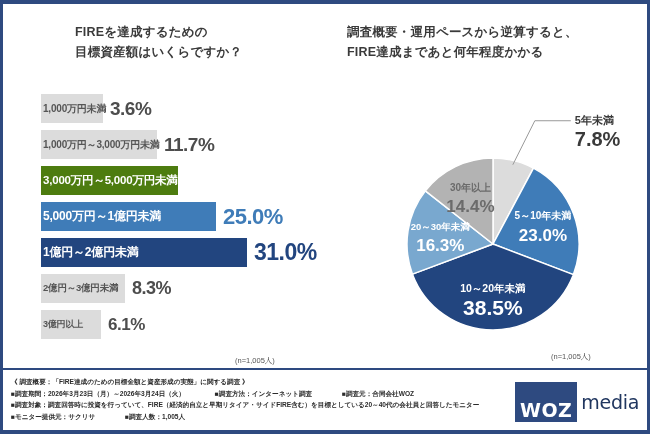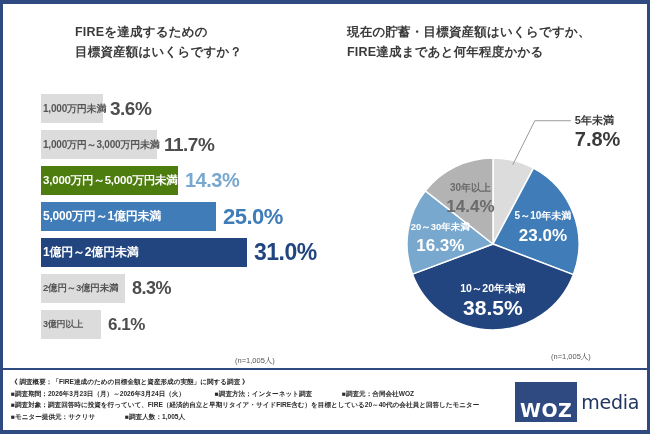--- a/index.html
+++ b/index.html
@@ -197,7 +197,7 @@
 
   <section id="pie-panel">
     <h2 class="panel-title">
-      <span>現在の貯蓄・目標資産額はいくらですか、</span><br>
+      <span>調査概要・運用ペースから逆算すると、</span><br>
       <span>FIRE達成まであと何年程度かかる</span><br>
     </h2>
 

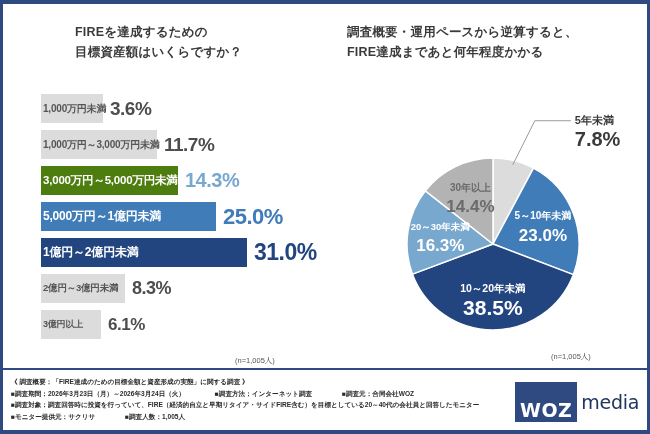--- a/index.html
+++ b/index.html
@@ -164,7 +164,6 @@
           <div class="bar" style="width: 137px;">
             <span class="bar-cat" style="font-size: 11.5px;">3,000万円～5,000万円未満</span>
           </div>
-          <span class="bar-val" style="font-size: 20px;">14.3%</span>
         </div>
         <div class="bar-row tone-mid2">
           <div class="bar" style="width: 175px;">

